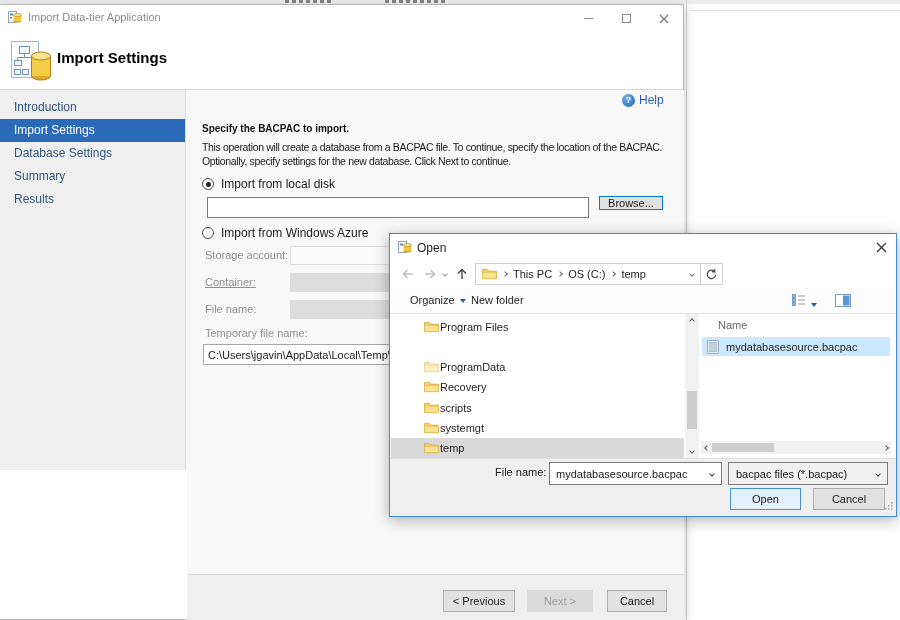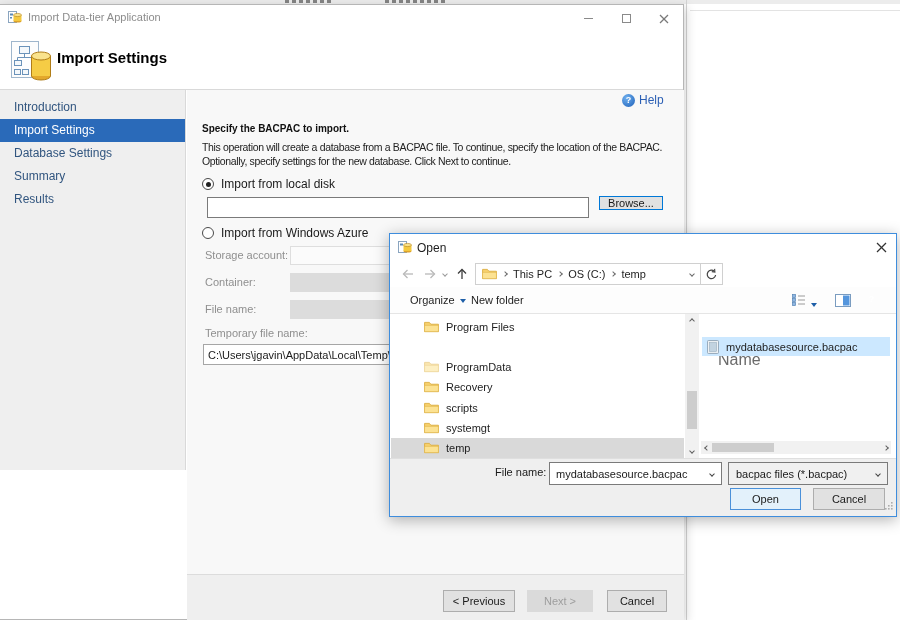--- a/index.html
+++ b/index.html
@@ -203,7 +203,7 @@
   <div class="abs gray-label" style="left:205px;top:244px;">Storage account:</div>
   <div class="abs dis-field-light" style="left:290px;top:241px;width:300px;height:19px;"></div>
 
-  <div class="abs gray-label" style="left:205px;top:271px;">Container:</div>
+  <div class="abs gray-label" style="left:205px;top:271px;text-decoration:underline;">Container:</div>
   <div class="abs dis-field-gray" style="left:290px;top:268px;width:300px;height:19px;"></div>
 
   <div class="abs gray-label" style="left:205px;top:298px;">File name:</div>

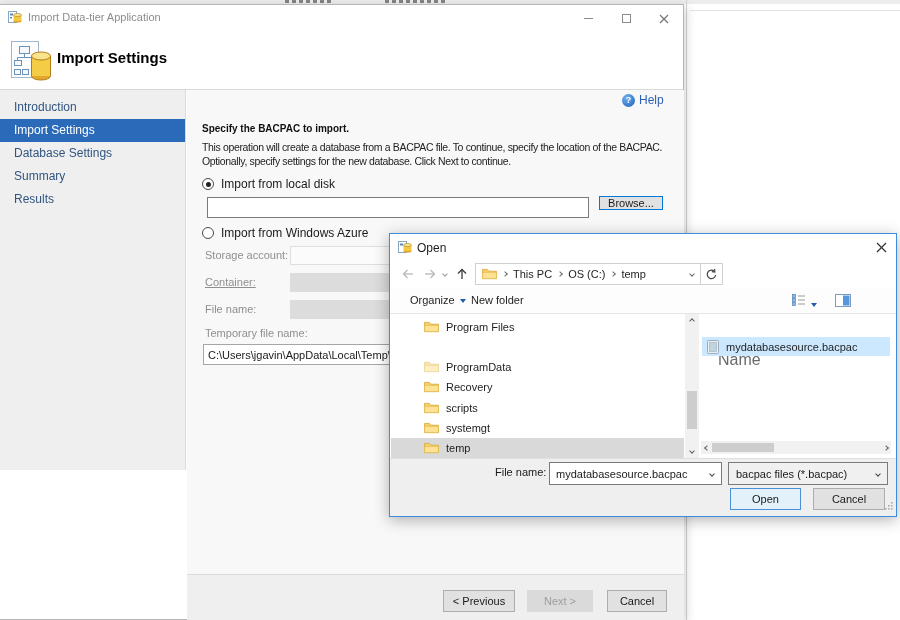--- a/index.html
+++ b/index.html
@@ -89,7 +89,7 @@
   .tri-down { display:inline-block; width:0; height:0; border-left:3.5px solid transparent; border-right:3.5px solid transparent; border-top:4px solid #1e5fa8; margin-left:5px; vertical-align:middle; }
 
   .od-list { left:0; top:80px; width:506px; height:144px; background:#ffffff; }
-  .folder-row { position:absolute; left:1px; width:293px; height:20px; display:flex; align-items:center; gap:7px; padding-left:33px; font-size:11px; color:#1e1e1e; cursor:pointer; }
+  .folder-row { position:absolute; left:1px; width:293px; height:20px; display:flex; align-items:center; gap:1px; padding-left:33px; font-size:11px; color:#1e1e1e; cursor:pointer; }
   .folder-row.sel-gray { background:#d9d9d9; }
 
   .vscroll { position:absolute; left:295px; top:0; width:14px; height:144px; background:#f1f1f1; }

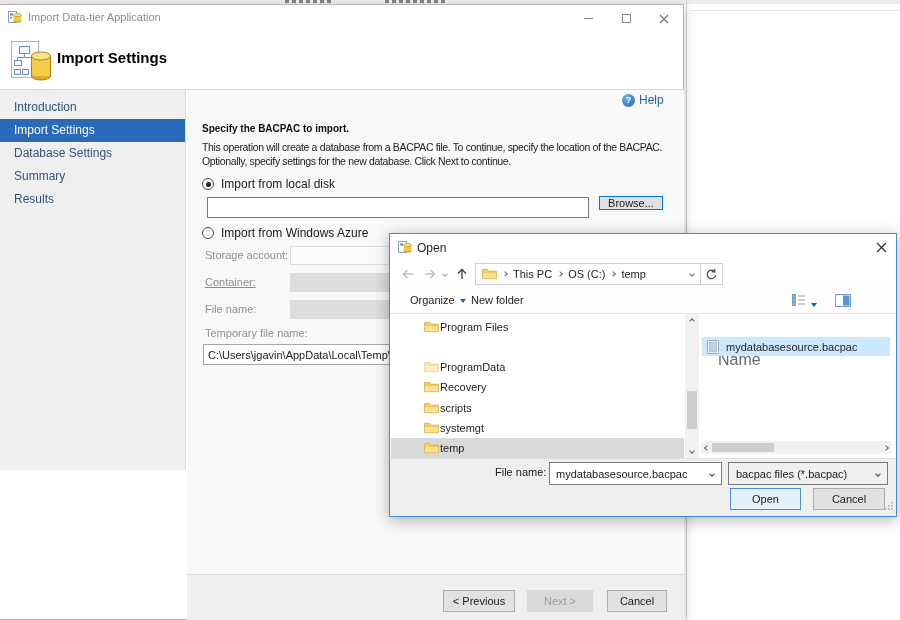--- a/index.html
+++ b/index.html
@@ -97,7 +97,7 @@
   .sc-arrow { position:absolute; display:flex; align-items:center; justify-content:center; width:14px; height:14px; }
   .sc-arrow .chev { border-color:#606060; }
 
-  .name-header { position:absolute; left:328px; top:5px; font-size:16px; color:#6a6a6a; cursor:pointer;margin-top:32px; }
+  .name-header { position:absolute; left:328px; top:5px; font-size:11px; color:#6a6a6a; cursor:pointer; }
   .file-row { position:absolute; left:312px; top:23px; width:188px; height:19px; background:#cce8ff; display:flex; align-items:center; gap:7px; padding-left:5px; font-size:11px; color:#1e1e1e; cursor:pointer; }
   .hscroll { position:absolute; left:311px; top:127px; width:190px; height:13px; background:#f1f1f1; }
   .hthumb { position:absolute; left:11px; top:2px; width:62px; height:9px; background:#cdcdcd; }

